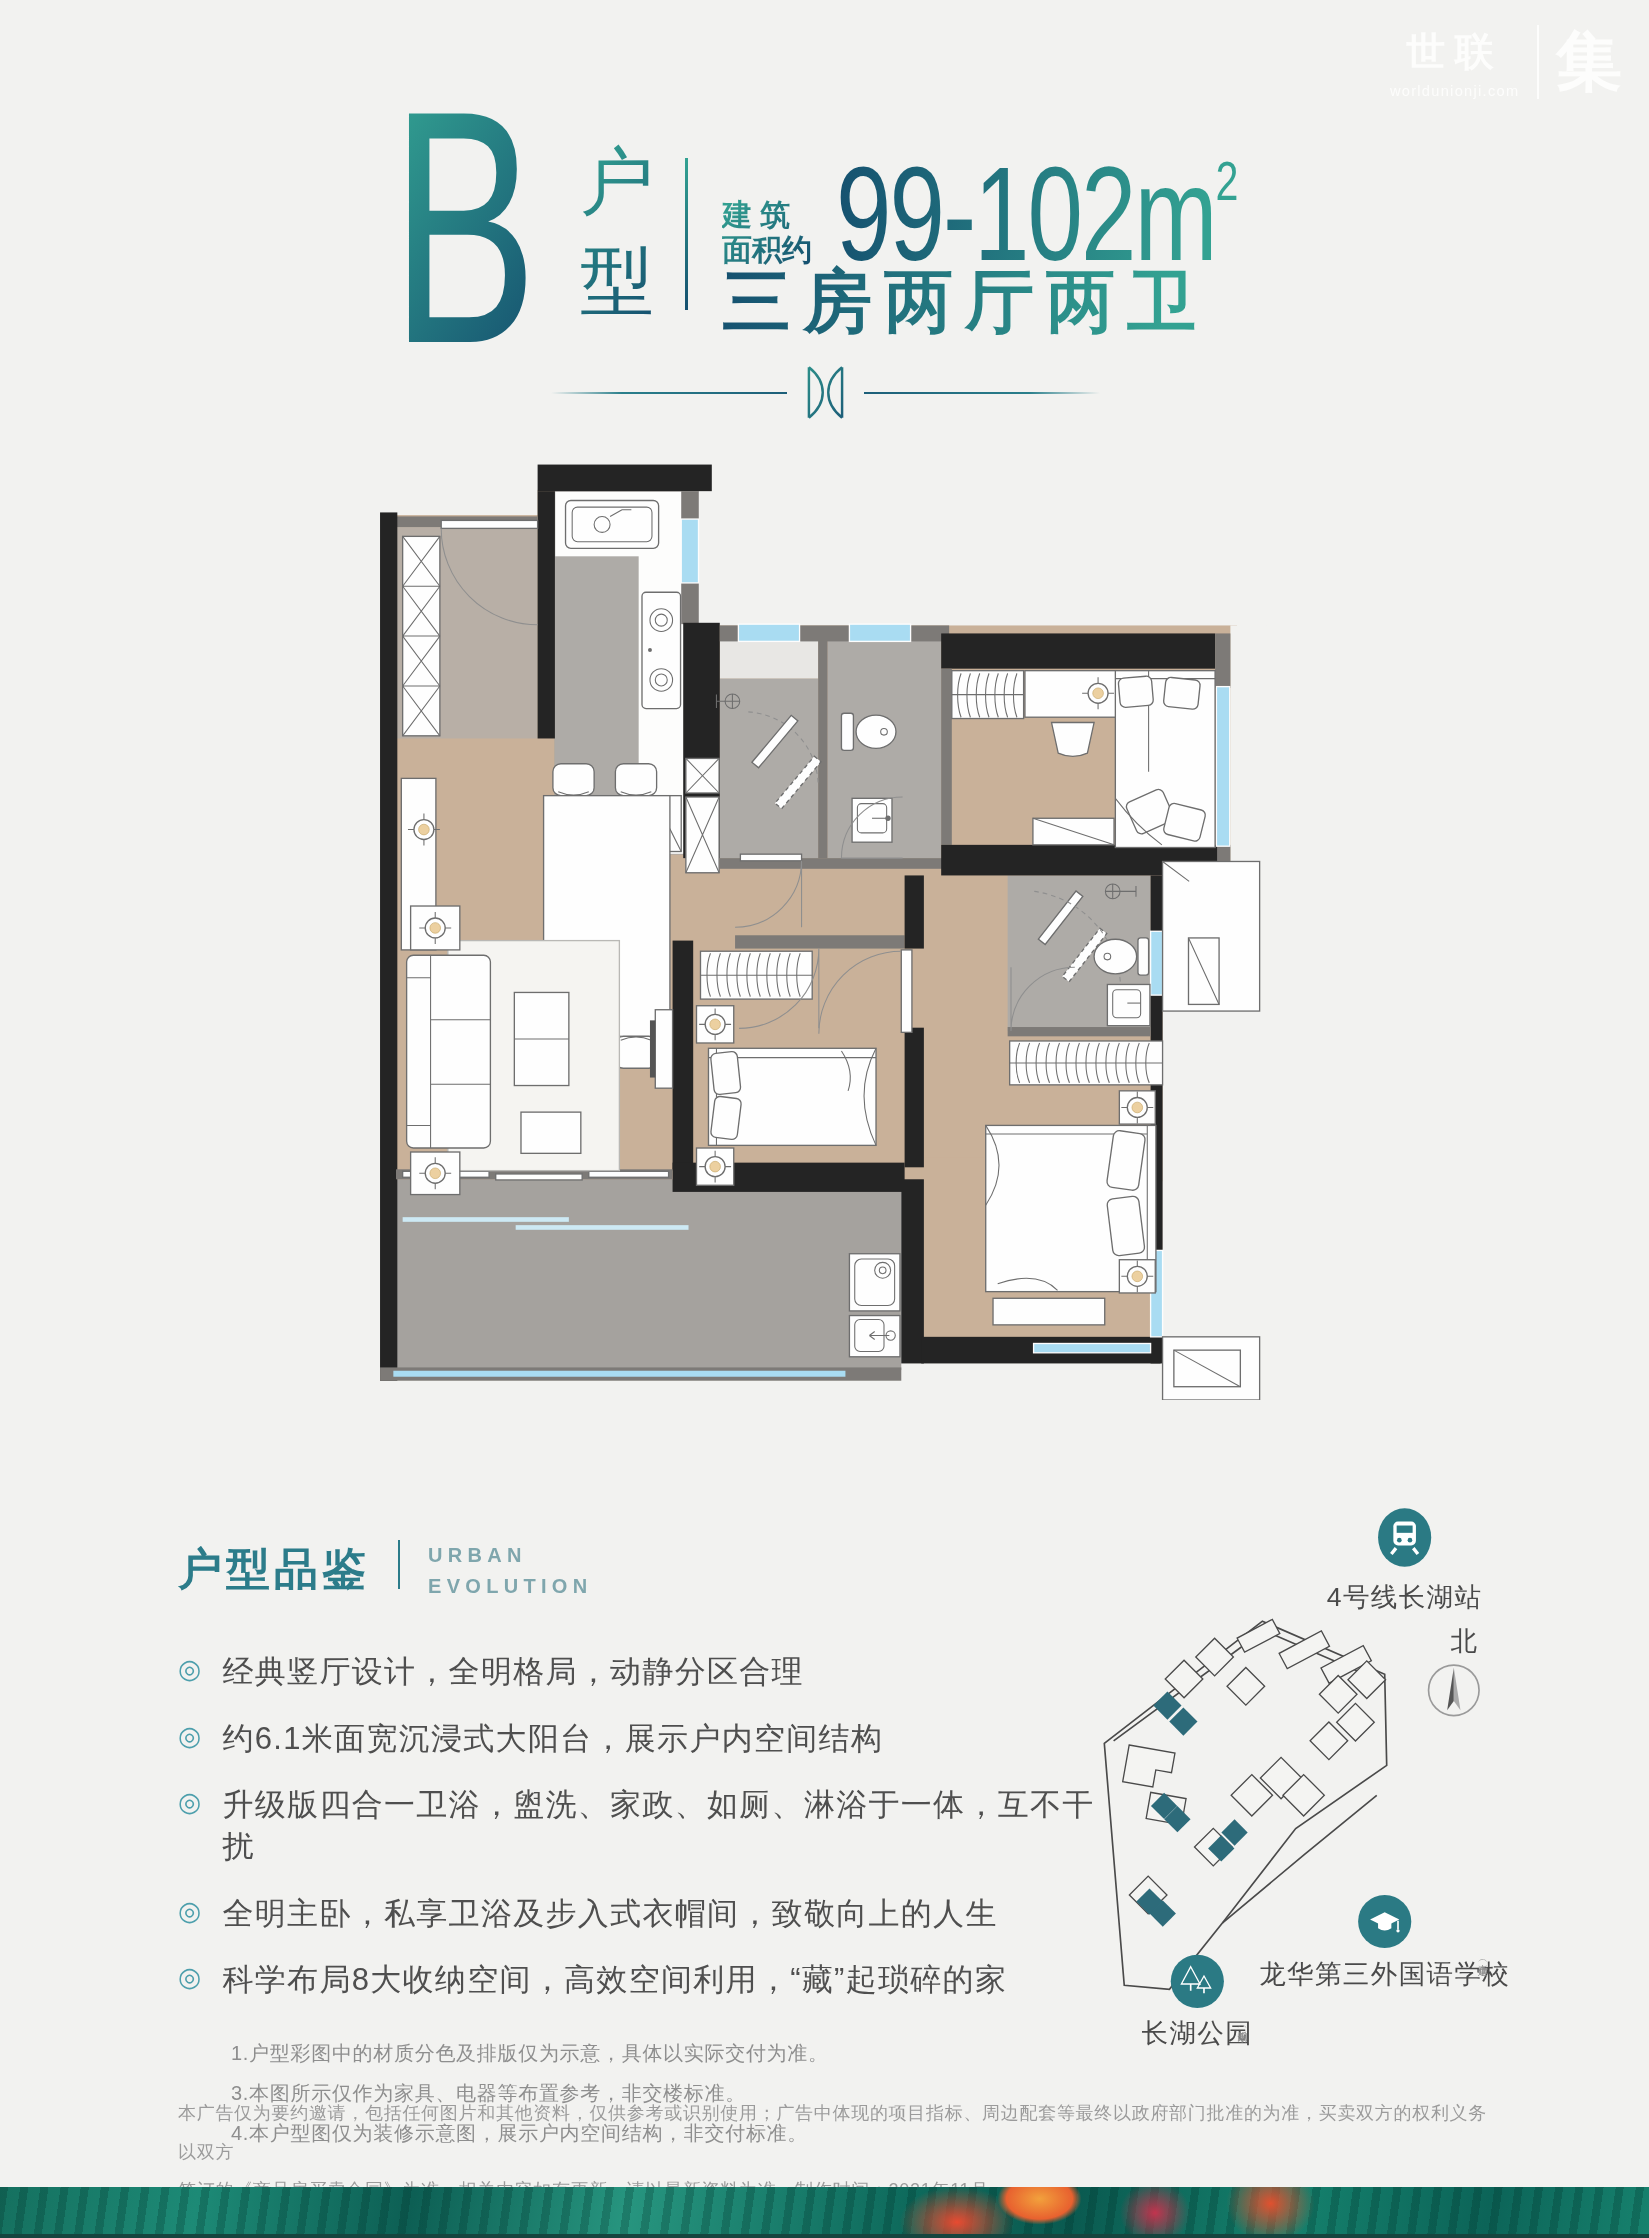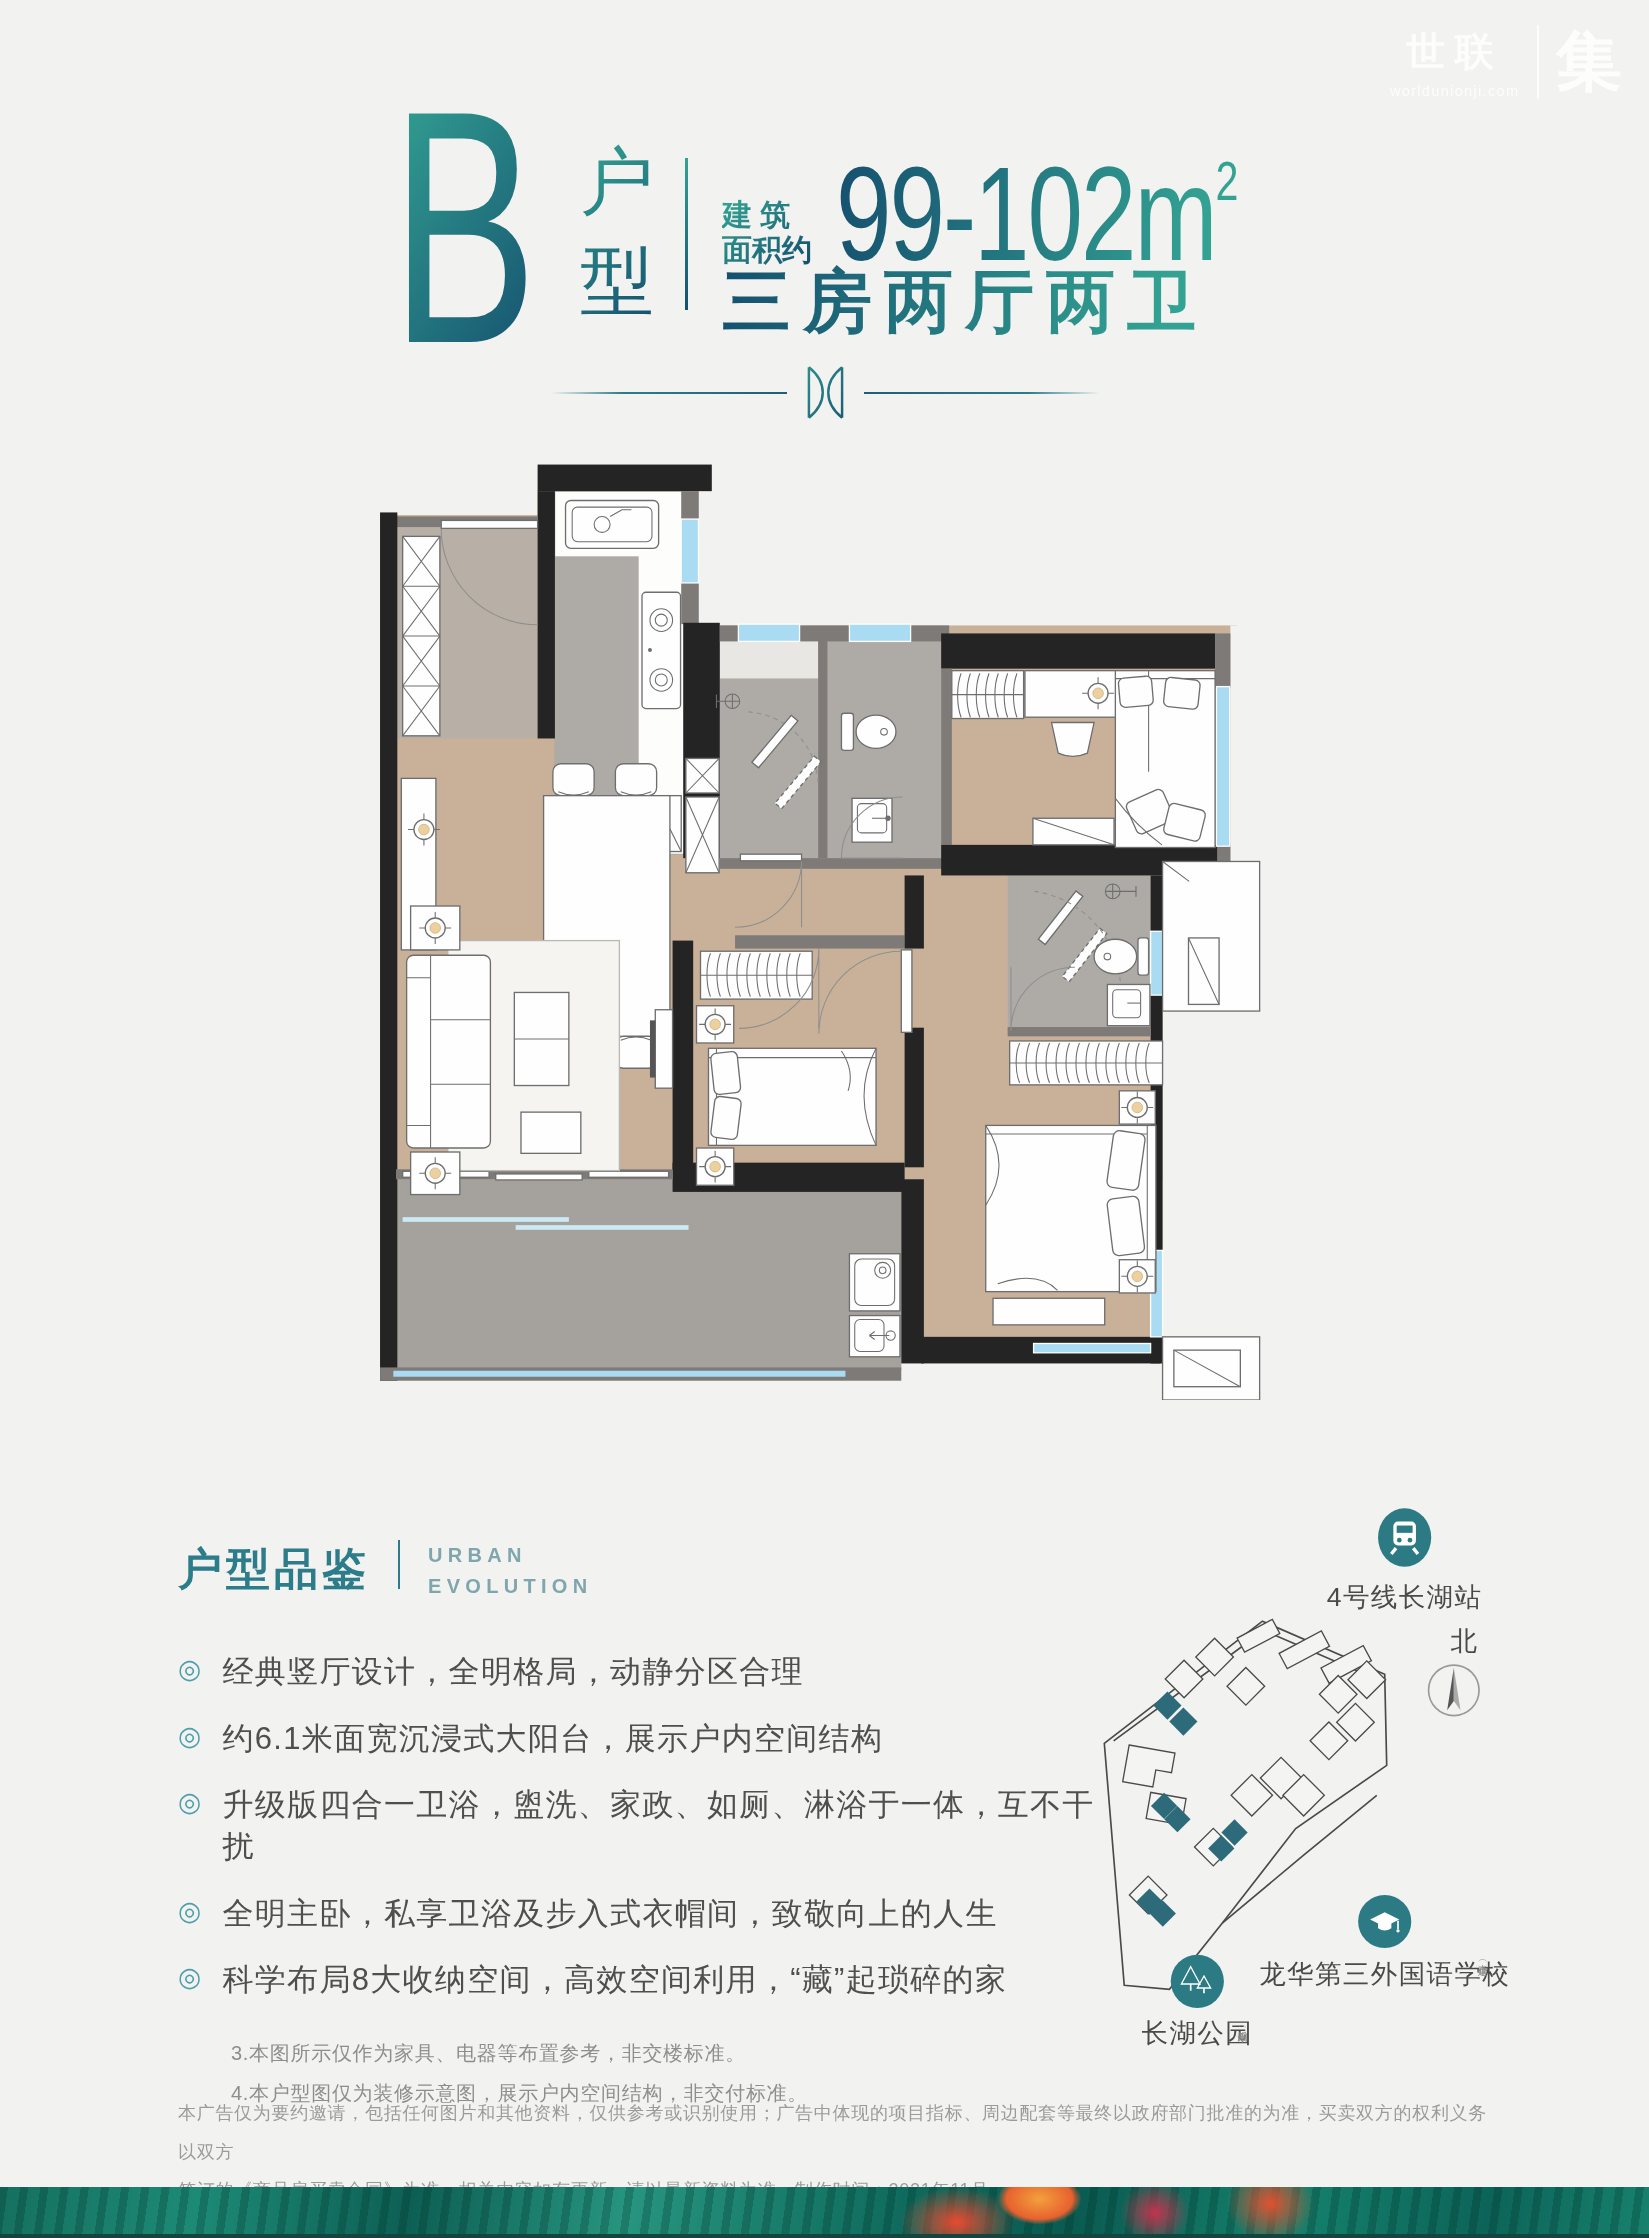--- a/index.html
+++ b/index.html
@@ -457,6 +457,7 @@
         </li>
     </ul>
     <div class="notes">
+      <div>1.户型彩图中的材质分色及排版仅为示意，具体以实际交付为准。</div>
       <div>3.本图所示仅作为家具、电器等布置参考，非交楼标准。</div>
       <div>4.本户型图仅为装修示意图，展示户内空间结构，非交付标准。</div>
     </div>

